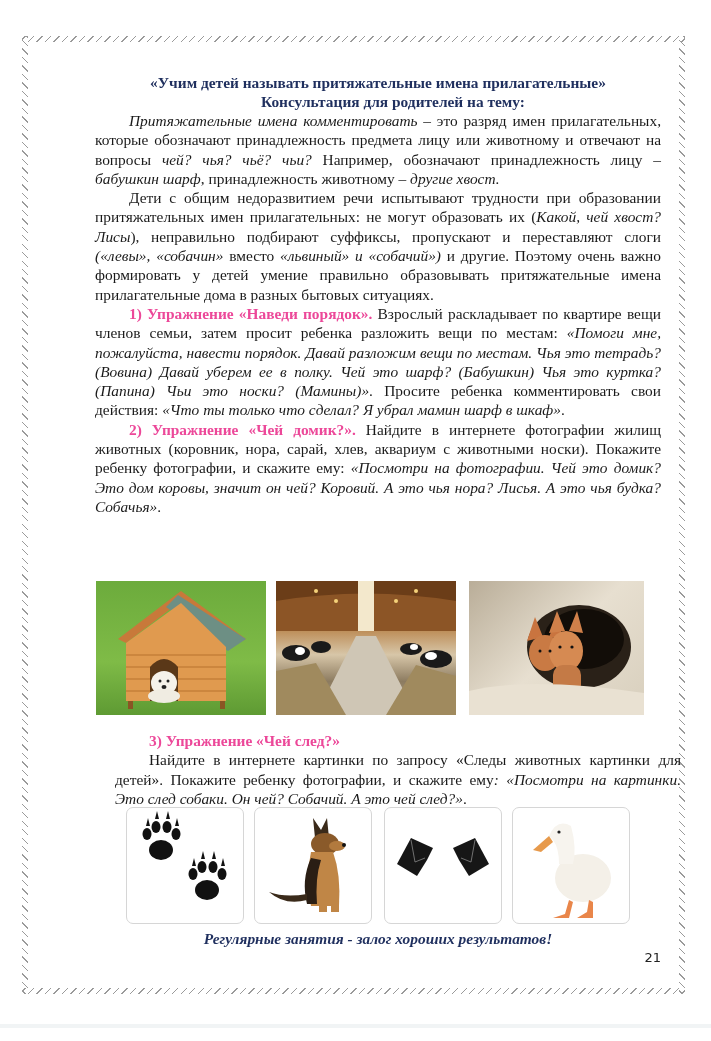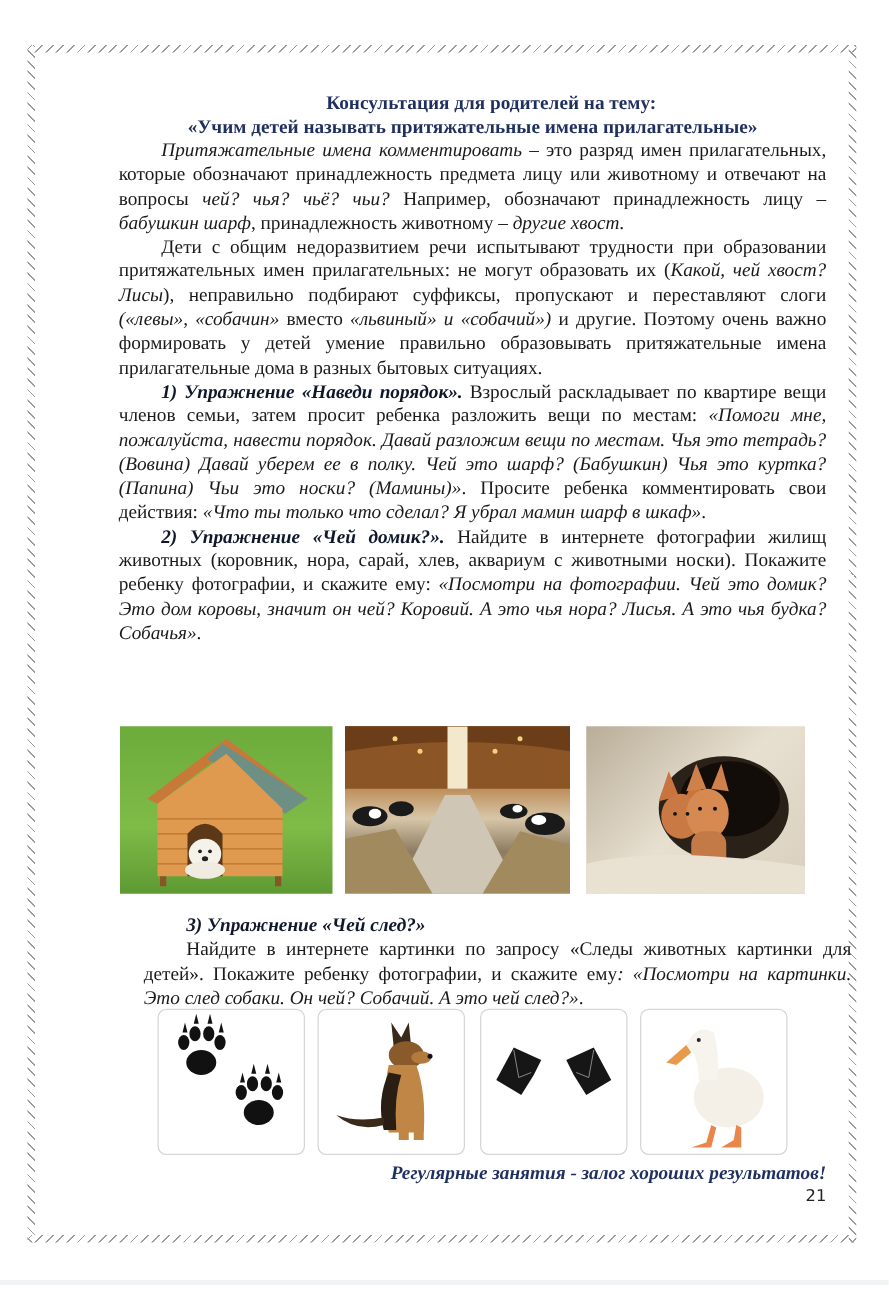--- a/index.html
+++ b/index.html
@@ -83,8 +83,8 @@
 </div>
 
 <div class="content">
+  <div class="head">«Учим детей называть притяжательные имена прилагательные»</div>
   <div class="head title1">Консультация для родителей на тему:</div>
-  <div class="head">«Учим детей называть притяжательные имена прилагательные»</div>
 
   <p><i>Притяжательные имена комментировать</i><span> – это разряд имен прилагательных, которые обозначают принадлежность предмета лицу или животному и отвечают на вопросы </span><i>чей? чья? чьё? чьи?</i><span> Например, обозначают принадлежность лицу – </span><i>бабушкин шарф</i><span>, принадлежность животному – </span><i>другие хвост.</i></p>
 

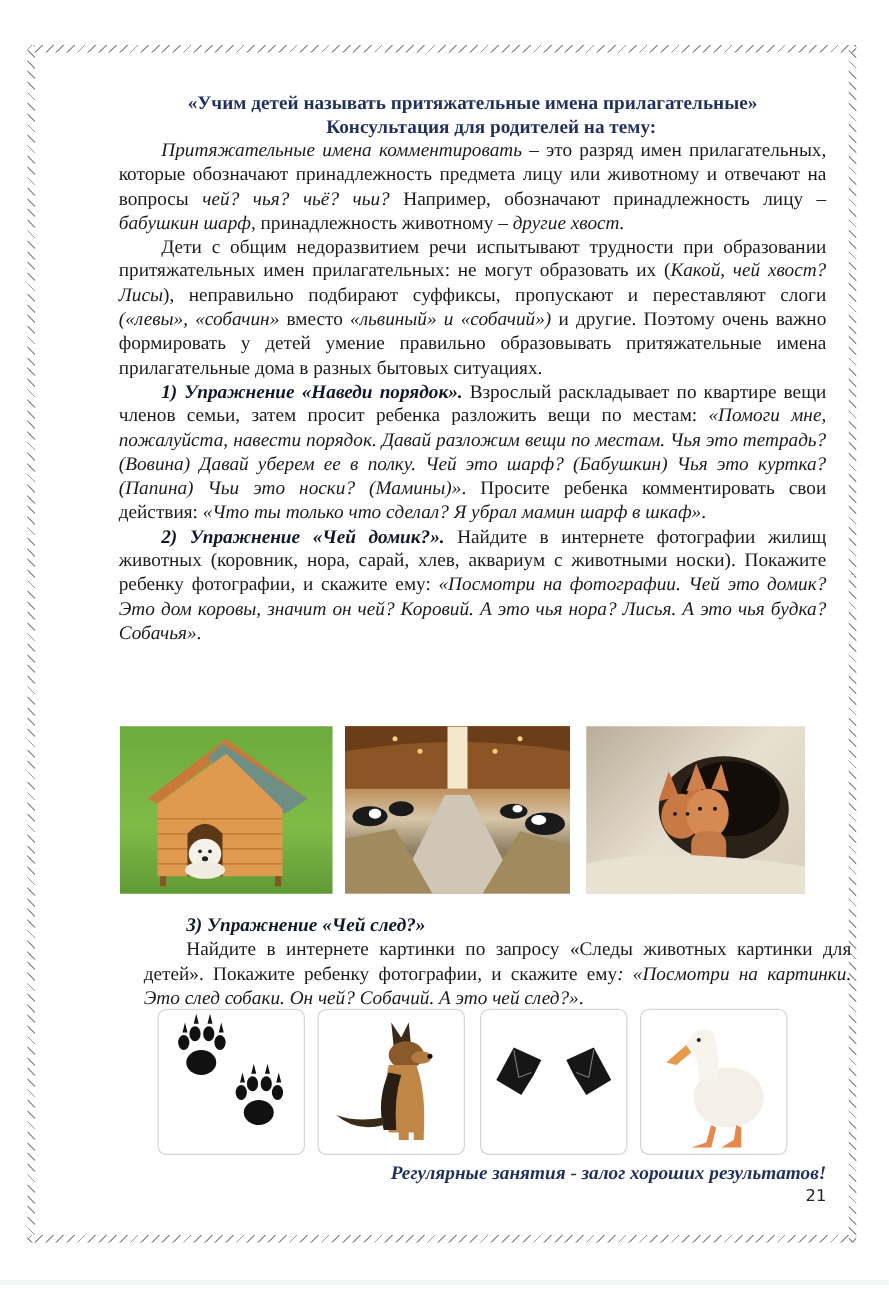--- a/index.html
+++ b/index.html
@@ -38,7 +38,7 @@
   .head.title1 { padding-left:30px; }
   .head.greet { font-style:italic; padding-left:40px; }
   p { margin:0; text-align:justify; text-indent:34px; }
-  .ex-title { font-weight:bold; font-style:italic; color:#0f172a; }
+  .ex-title { font-weight:bold; color:#ec4899; }
   i { font-style:italic; }
 
   .photos {

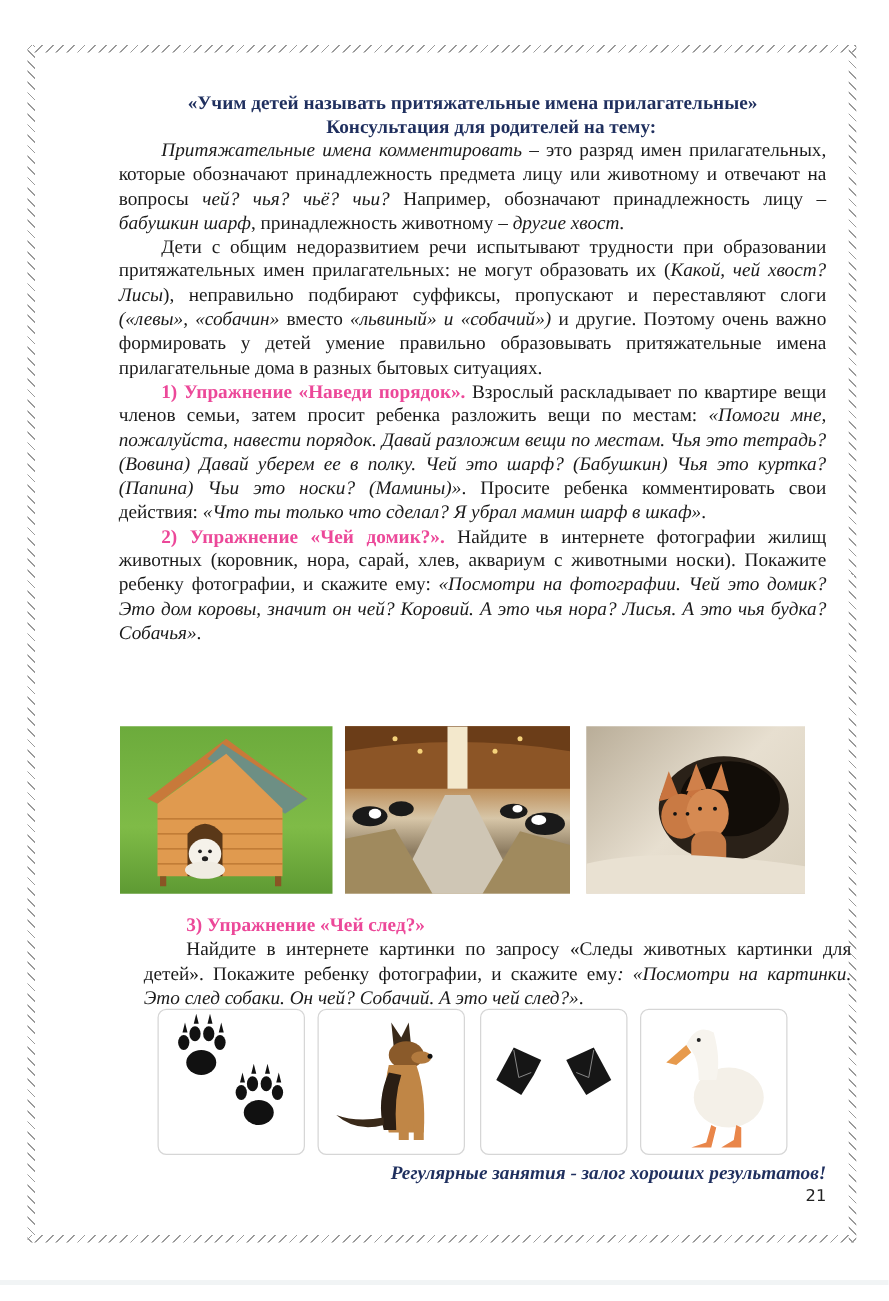--- a/index.html
+++ b/index.html
@@ -61,7 +61,7 @@
   .card1 { left:0; } .card2 { left:128px; } .card3 { left:258px; } .card4 { left:386px; }
 
   .motto {
-    position:absolute; left:95px; top:930px; width:566px; text-align:right;
+    position:absolute; left:95px; top:930px; width:566px; text-align:center;
     font-weight:bold; font-style:italic; color:#1f2f5e; font-size:15.4px;
   }
   .page-num {

